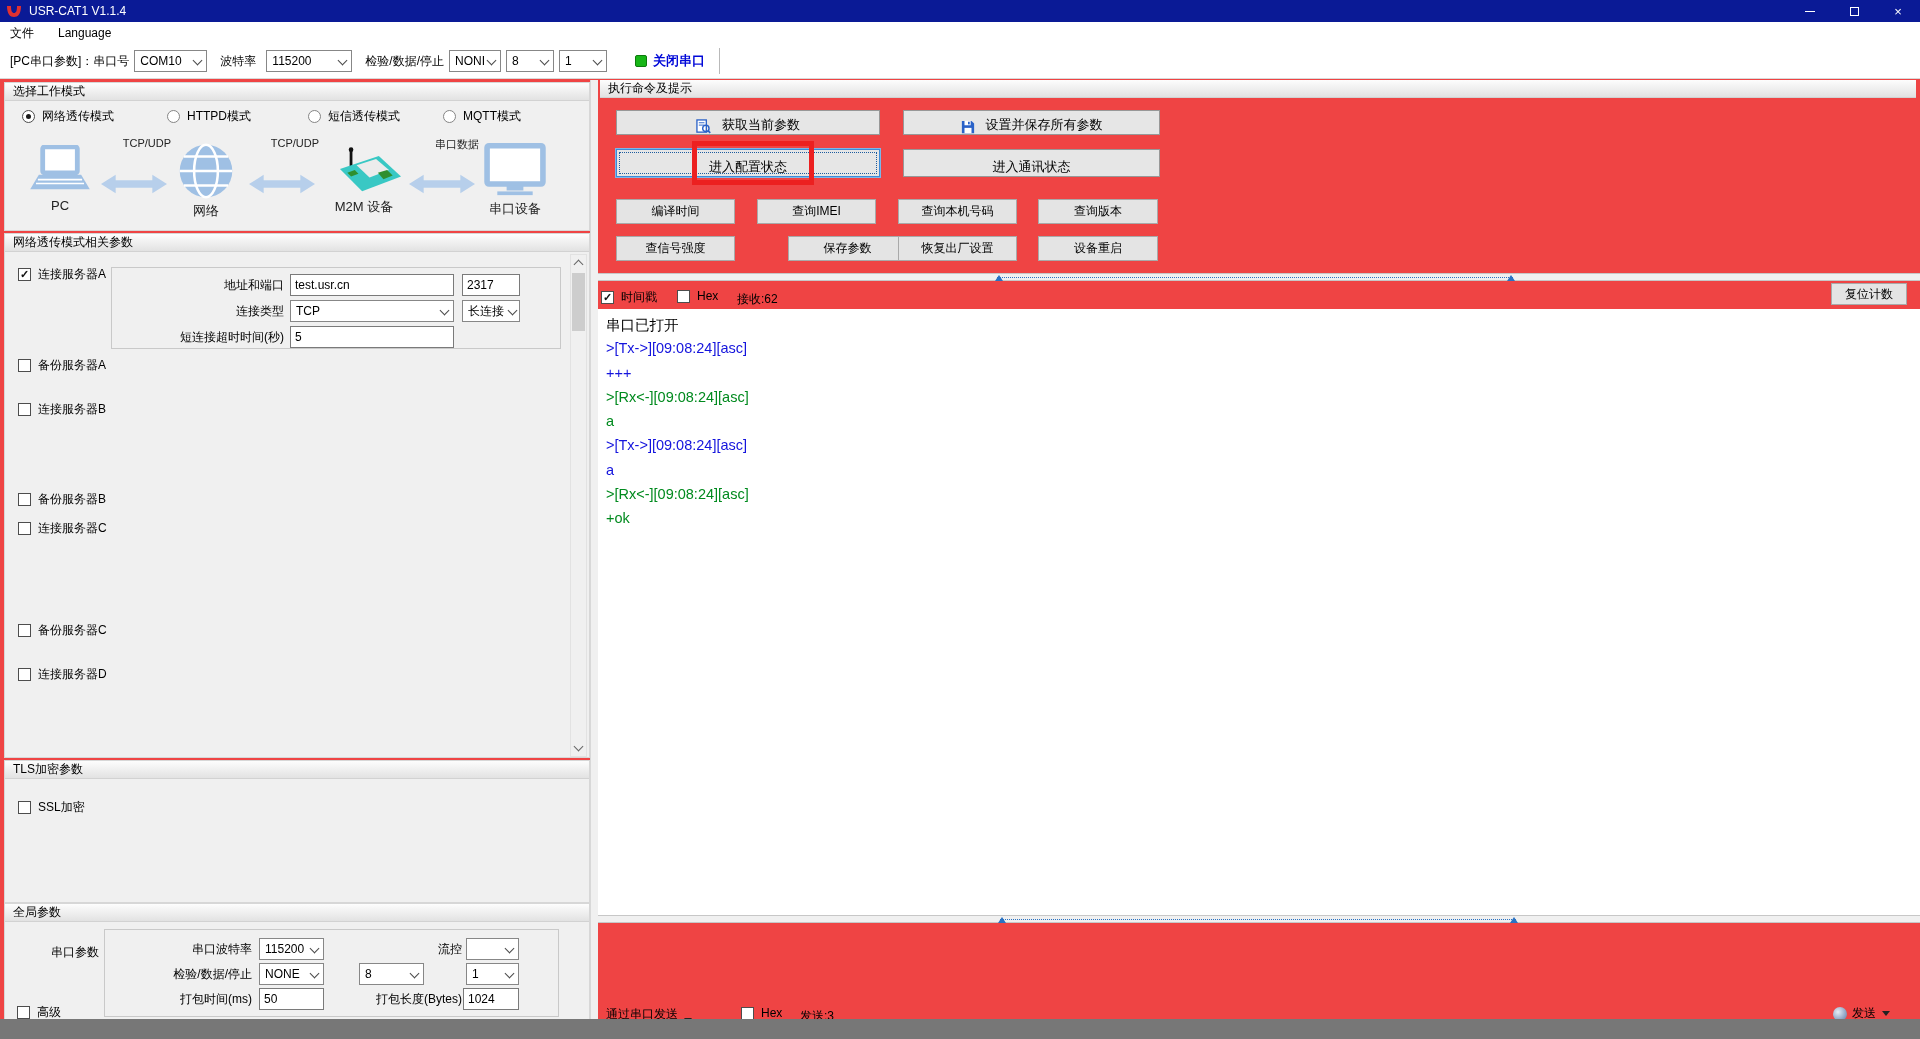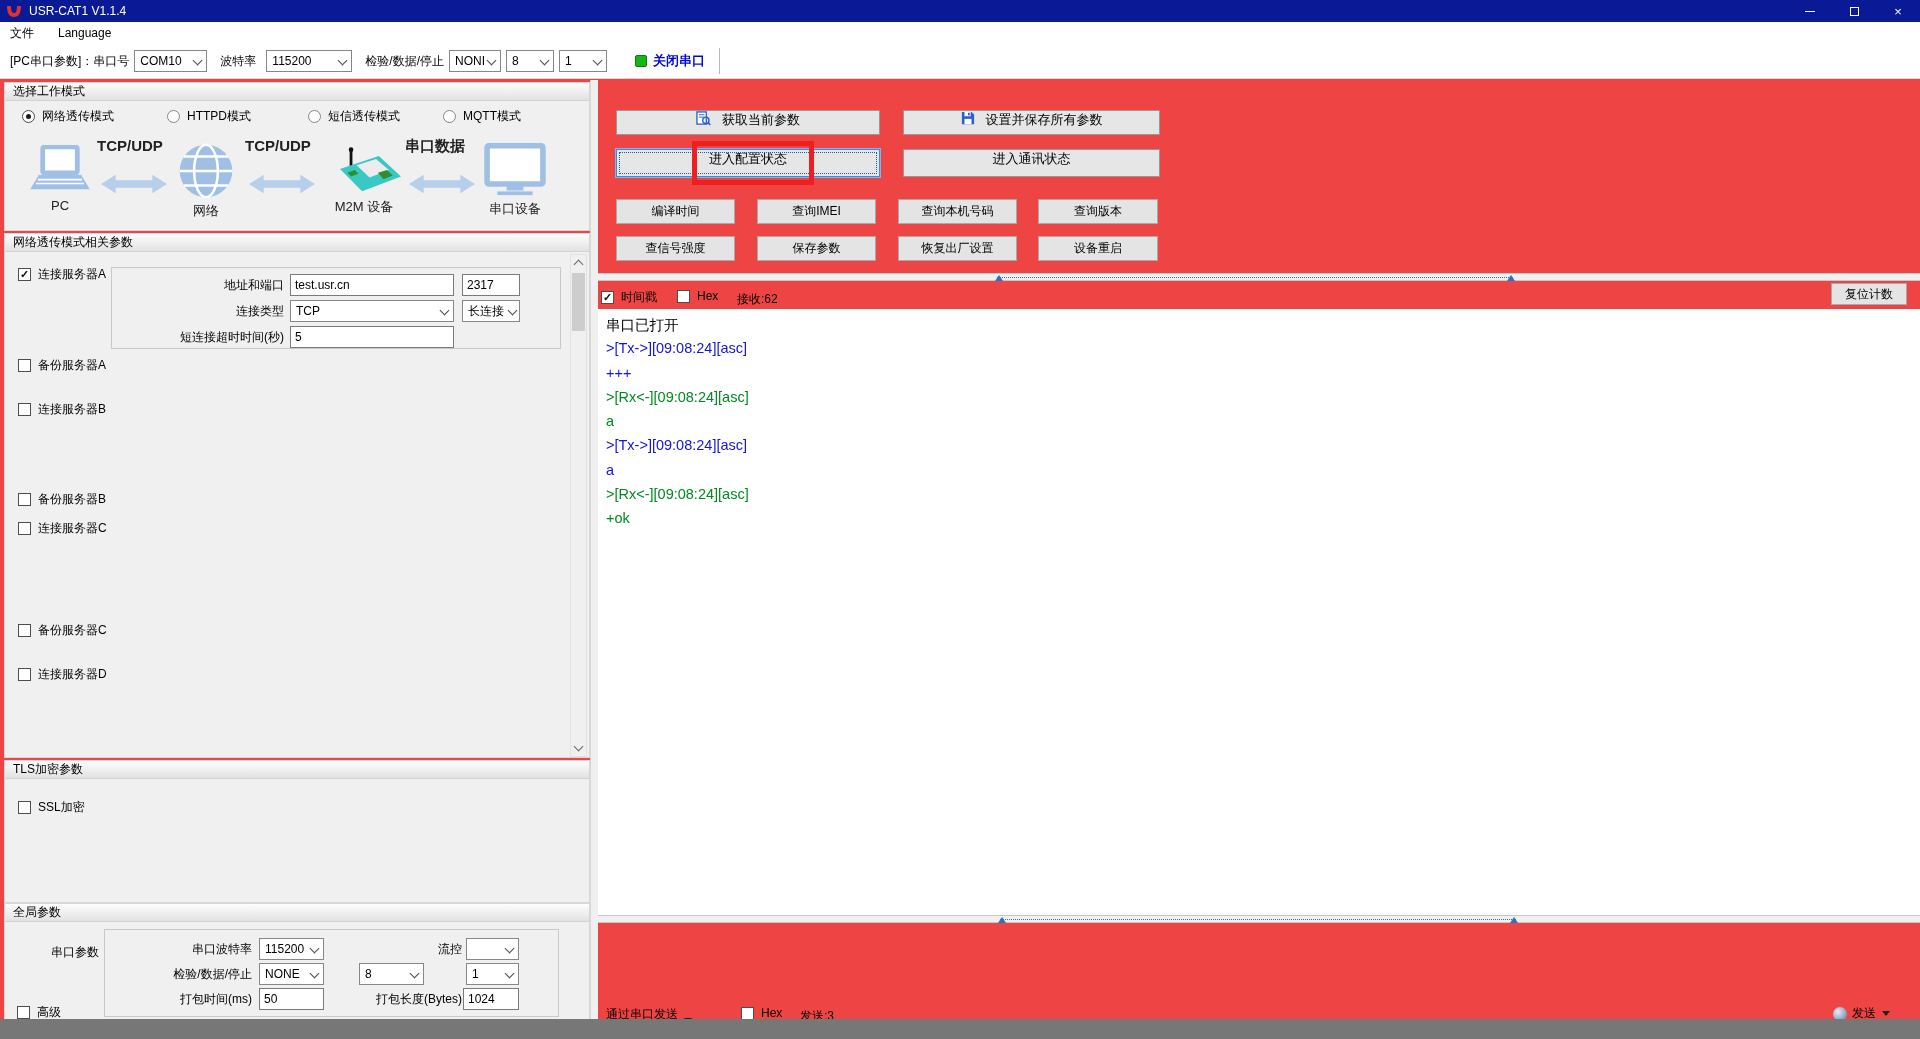--- a/index.html
+++ b/index.html
@@ -347,6 +347,9 @@
 
   <div class="abs" style="left:590px;top:80px;width:8px;height:959px;background:#f0f0f0;border-left:1px solid #d8d8d8"></div>
 
+  <div class="band bandtop">
+      <span>执行命令及提示</span>
+    </div>
 
   <div class="btn" style="left:616px;top:110px;width:264px;height:25px">
     <svg width="15" height="15" viewBox="0 0 16 16">

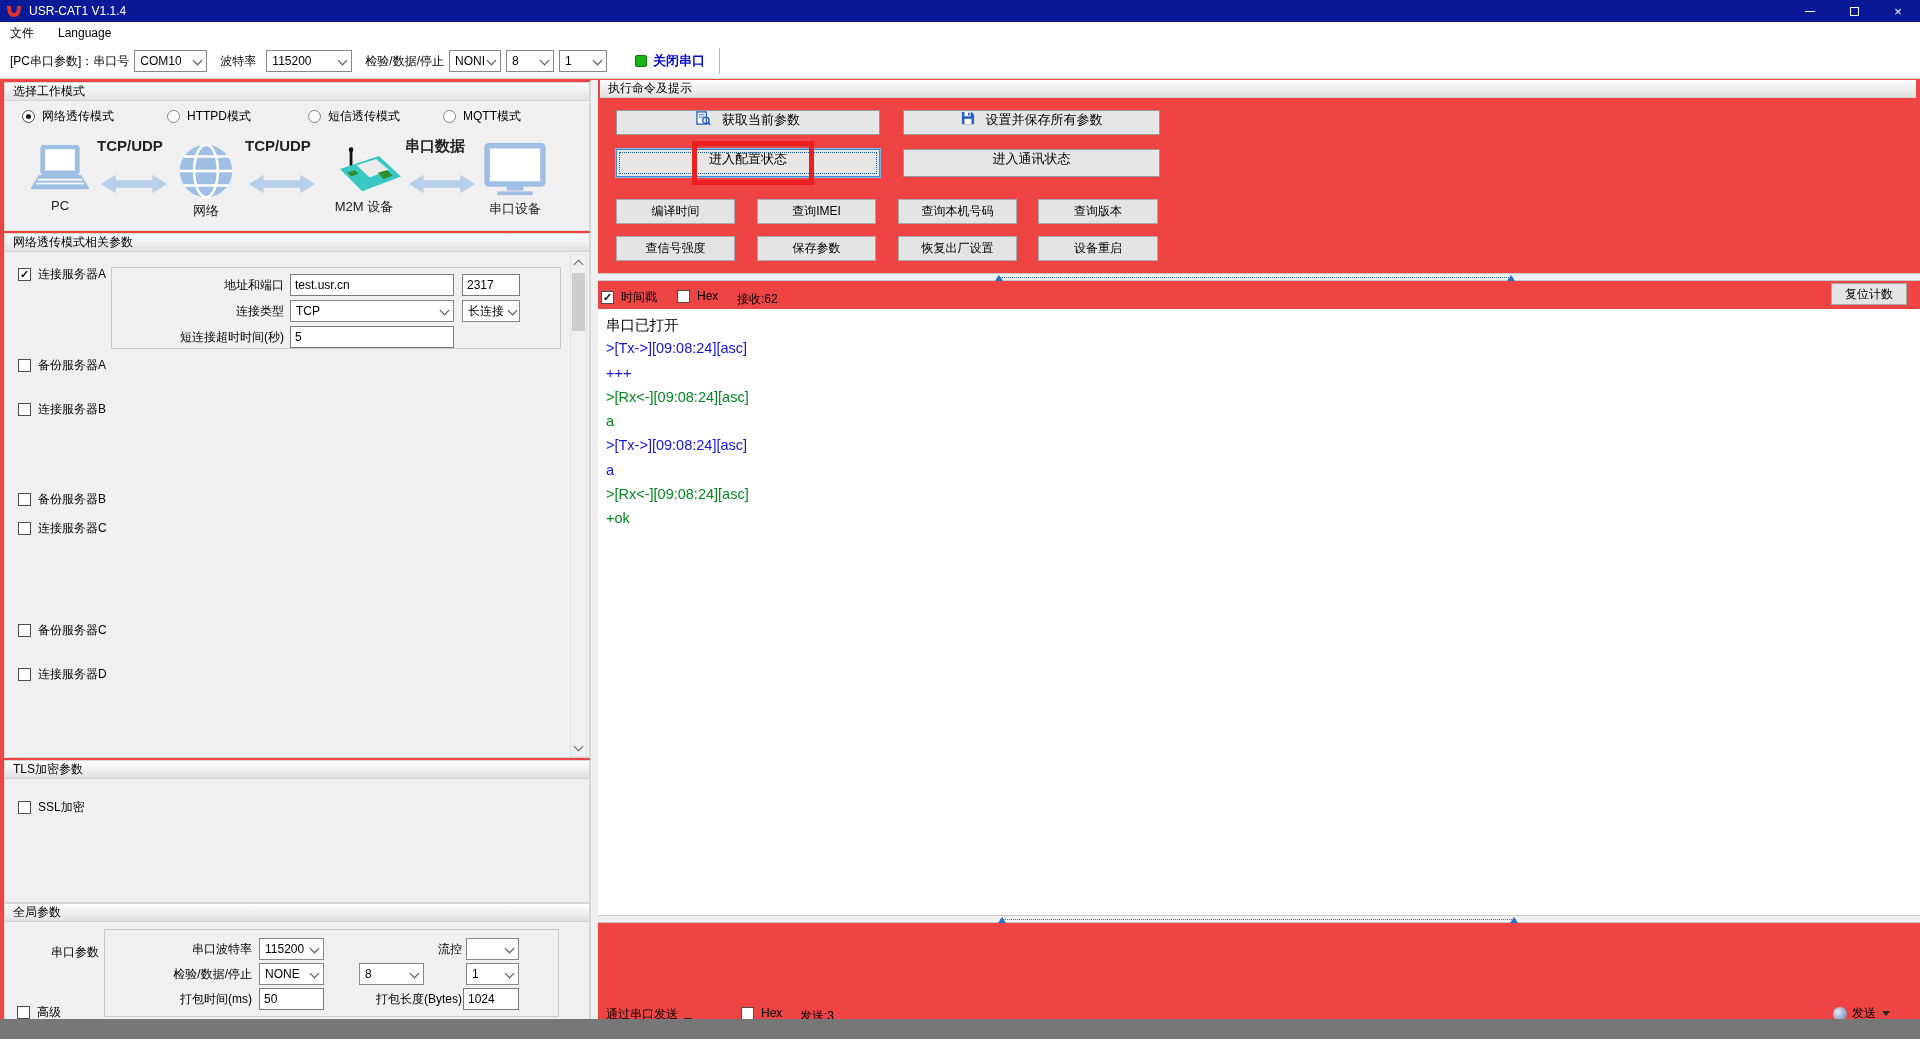--- a/index.html
+++ b/index.html
@@ -51,7 +51,7 @@
   .radio-row{display:flex;align-items:center;gap:7px;white-space:nowrap}
   .lblr{position:absolute;display:flex;align-items:center;justify-content:flex-end;height:22px;white-space:nowrap}
 
-  .btn{position:absolute;background:#e6e6e6;border:1px solid #989898;display:flex;align-items:flex-start;
+  .btn{position:absolute;background:#e6e6e6;border:1px solid #989898;display:flex;align-items:flex-end;
        justify-content:center;font-size:13px;gap:11px;white-space:nowrap}
   .btn-sm{position:absolute;background:#e4e4e4;border:1px solid #a9a9a9;display:flex;align-items:center;
           justify-content:center;font-size:12px;white-space:nowrap}

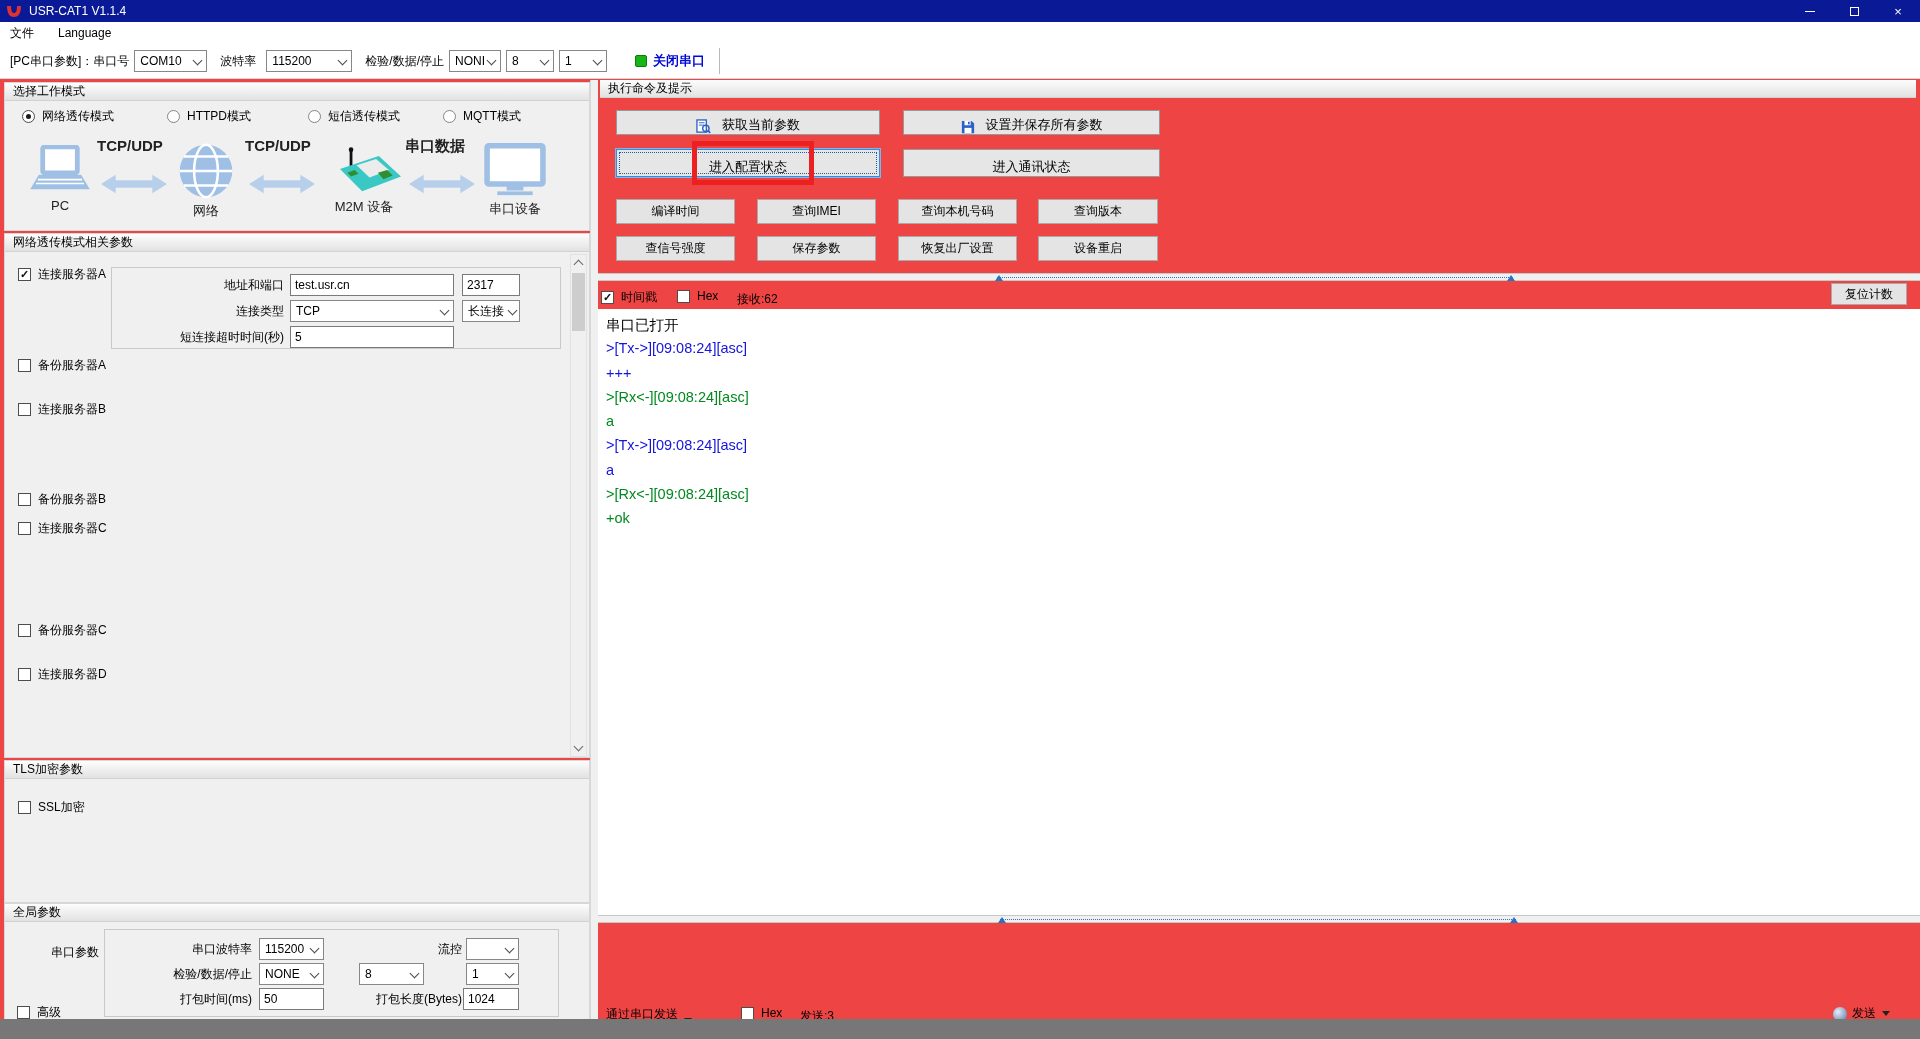--- a/index.html
+++ b/index.html
@@ -62,7 +62,7 @@
   
   .node{position:absolute;display:flex;flex-direction:column;align-items:center}
   .node .nlabel{margin-top:3px;font-size:13px;color:#222}
-  .linklabel{position:absolute;font-size:15px;font-weight:bold;color:#222;text-align:left}
+  .linklabel{position:absolute;font-size:11px;font-weight:normal;color:#222;text-align:right}
 
   
   .vsb{position:absolute;width:17px;background:#f0f0f0;border:1px solid #e2e2e2}

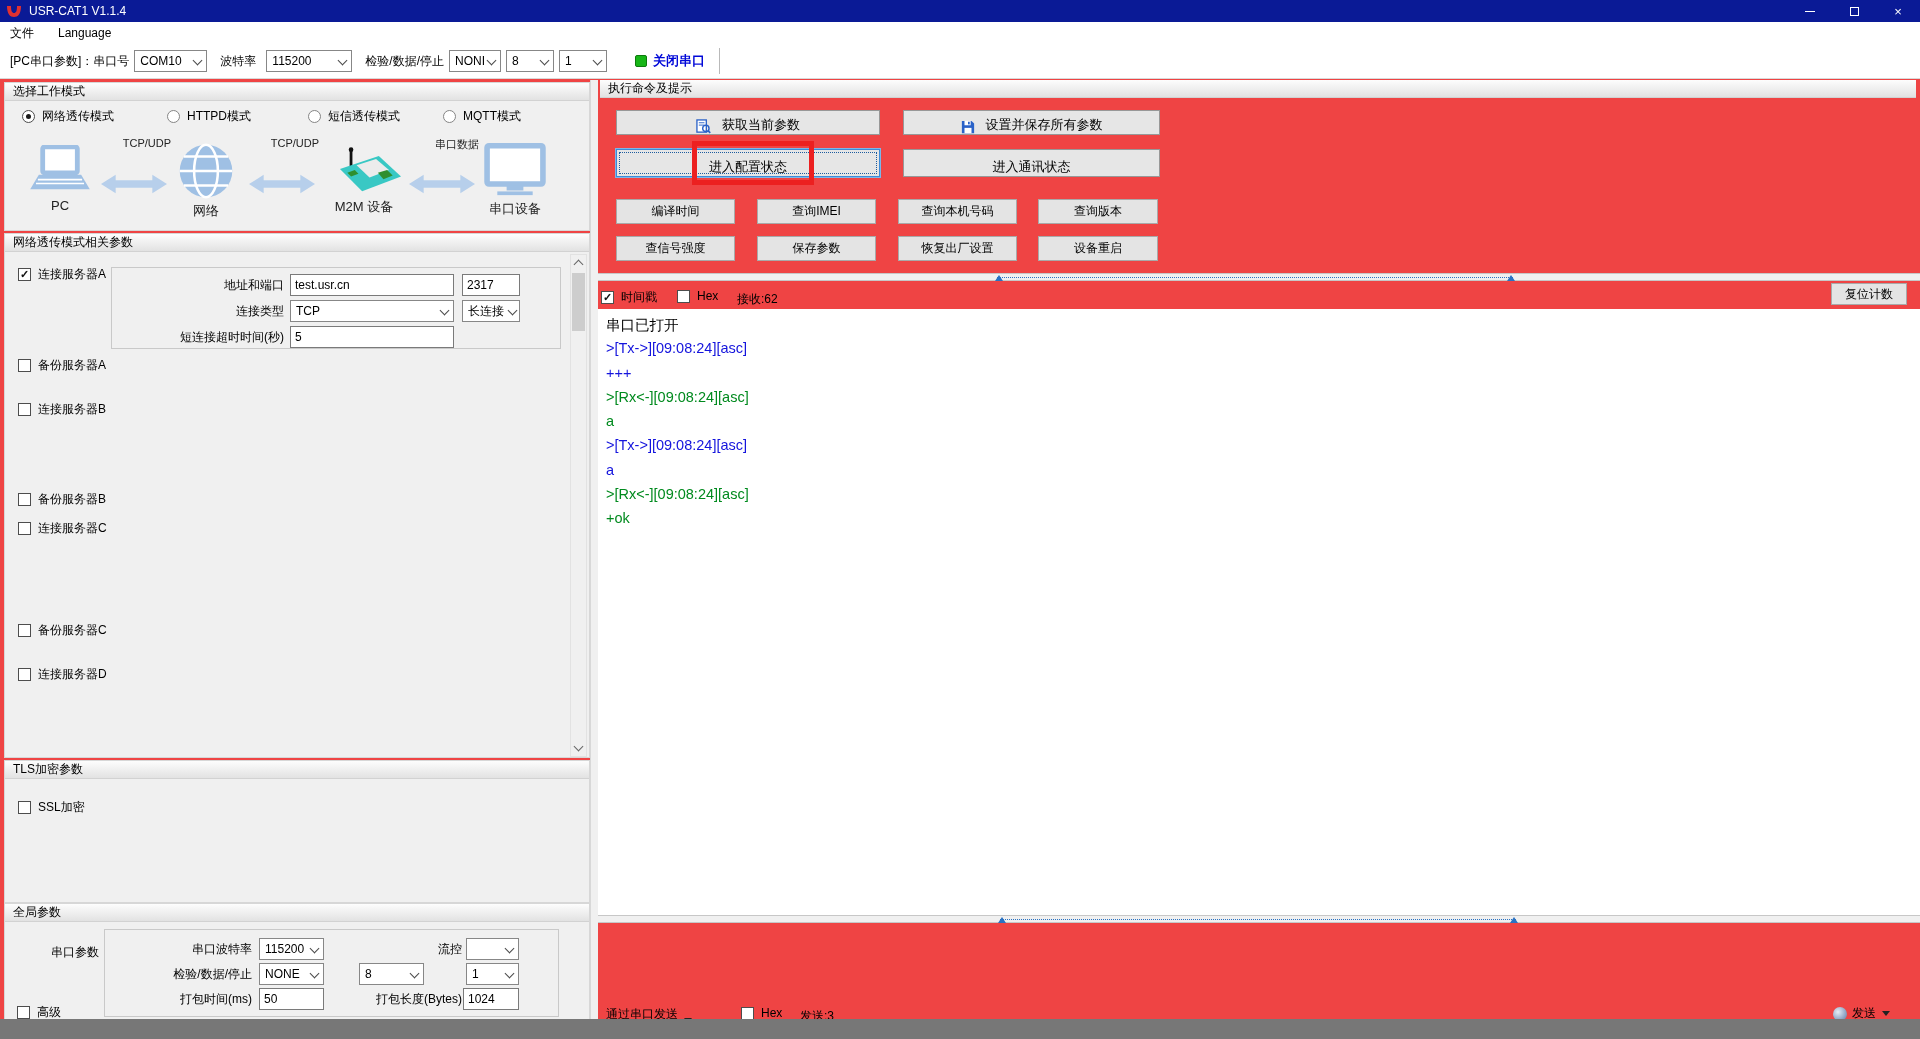--- a/index.html
+++ b/index.html
@@ -395,7 +395,7 @@
   <div class="btn-sm" style="left:616px;top:236px;width:119px;height:25px">
       <span>查信号强度</span>
     </div>
-  <div class="btn-sm" style="left:757px;top:236px;width:119px;height:25px">
+  <div class="btn-sm" style="left:788px;top:236px;width:119px;height:25px">
       <span>保存参数</span>
     </div>
   <div class="btn-sm" style="left:898px;top:236px;width:119px;height:25px">

